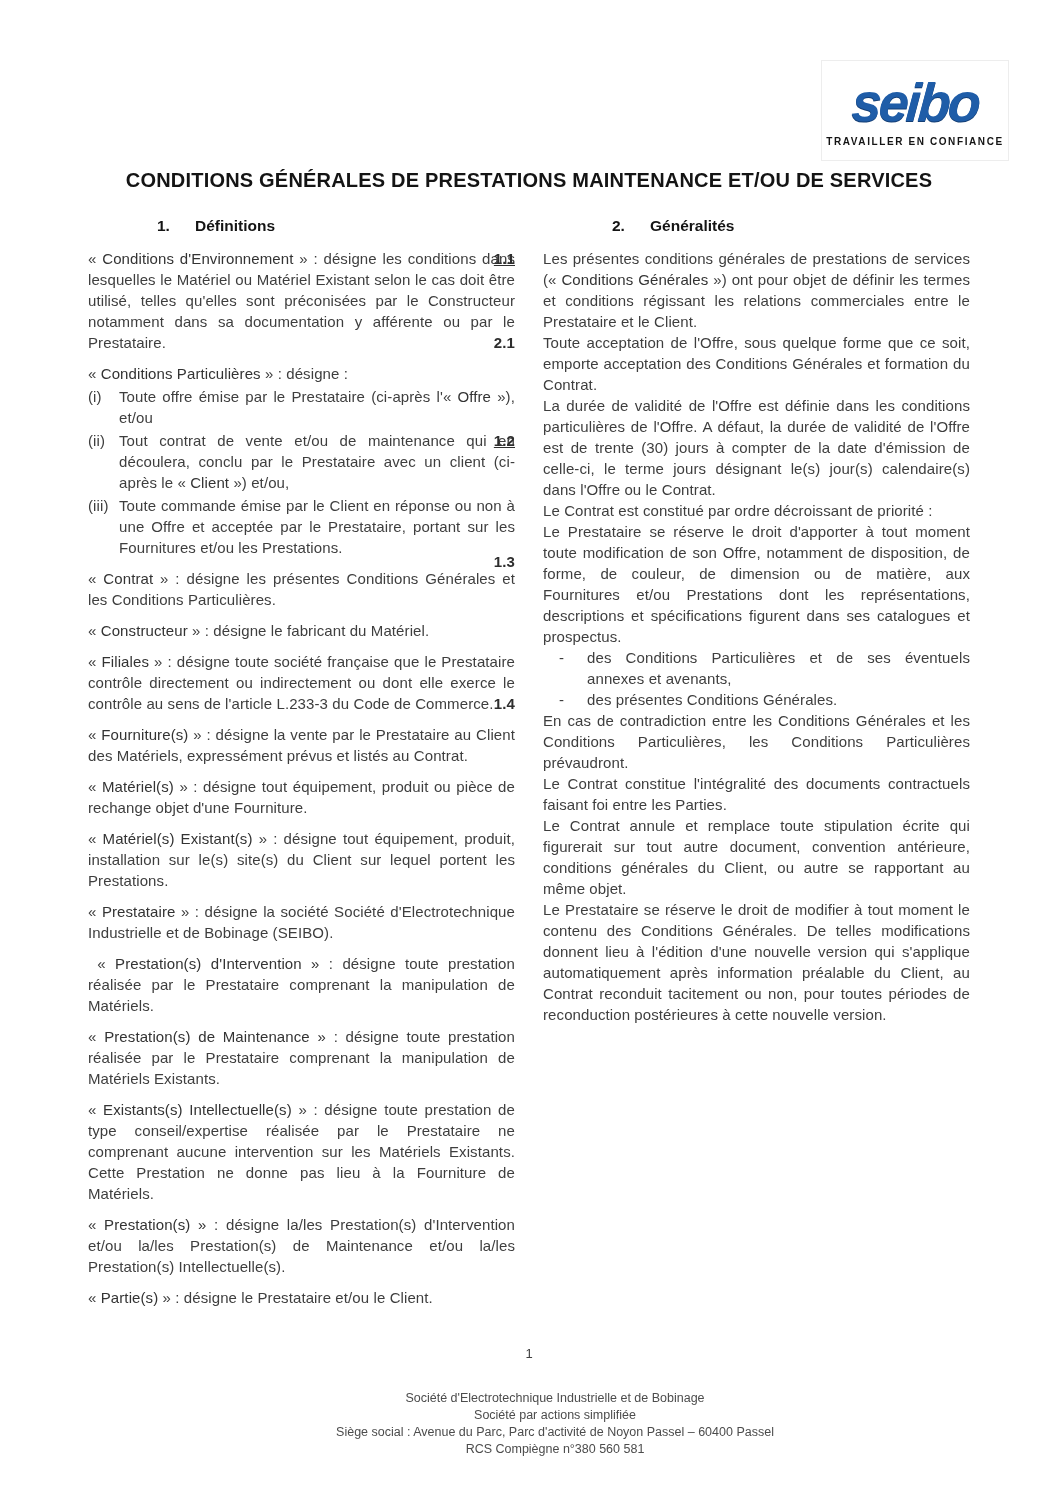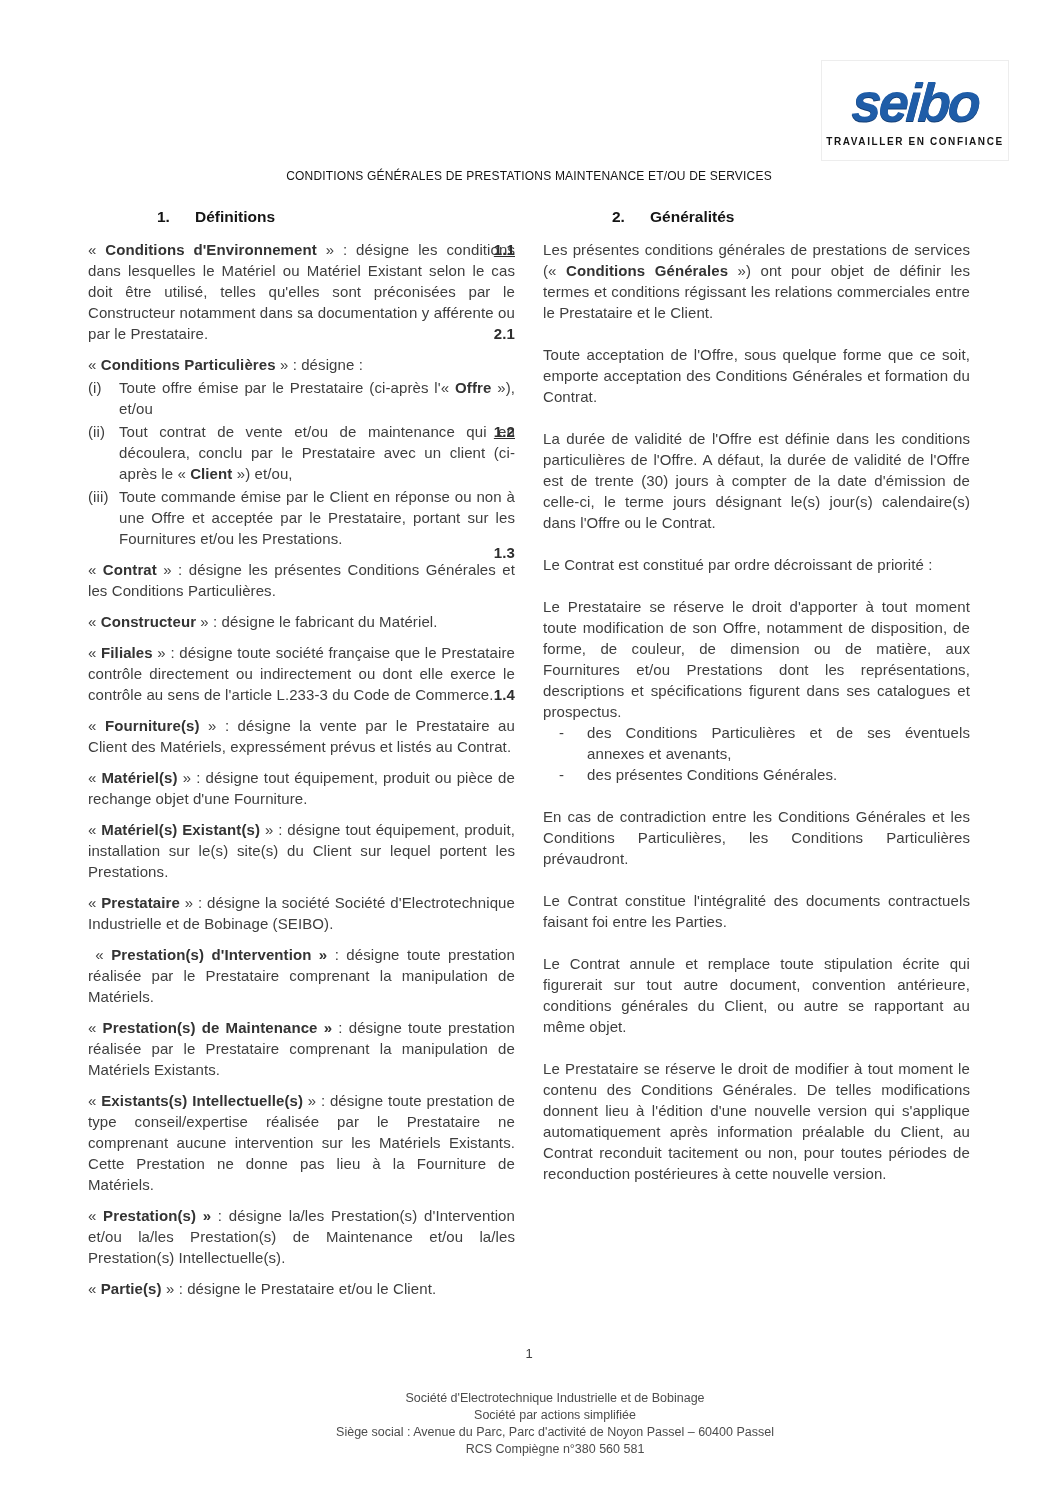--- a/index.html
+++ b/index.html
@@ -37,7 +37,7 @@
   .doc-title{
     margin:0 0 25px 0;
     text-align:center;
-    font-size:12px;font-weight:400;color:#141414;
+    font-size:20px;font-weight:700;color:#141414;
     letter-spacing:0.2px;
   }
   .columns{display:flex;gap:28px;}

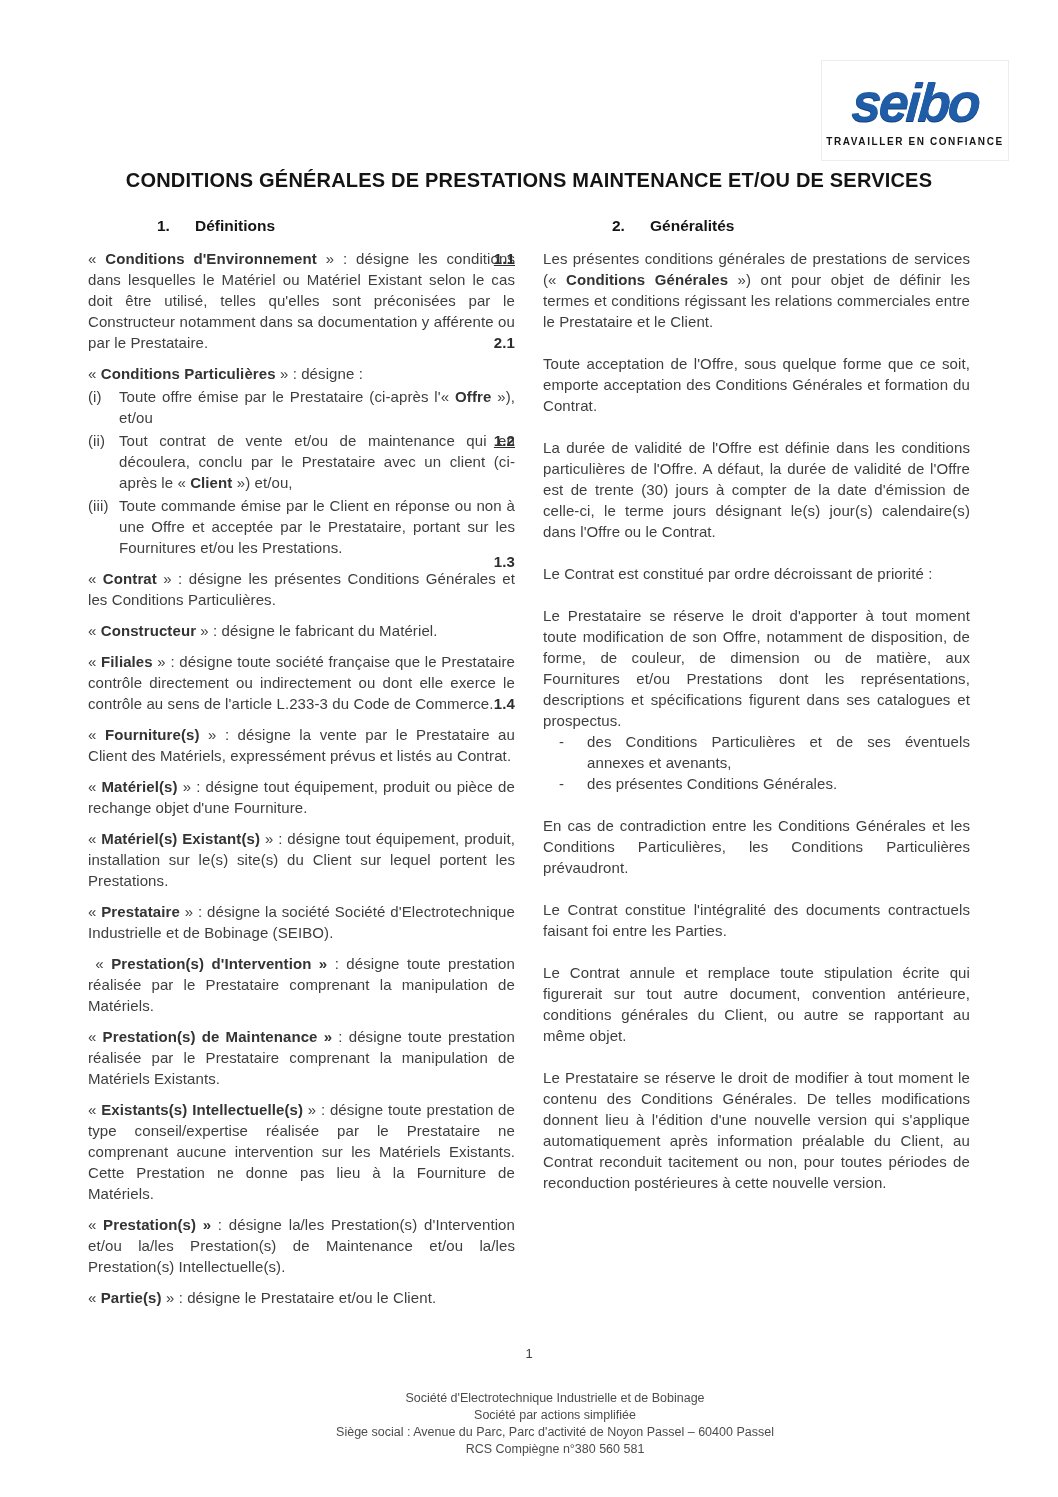--- a/index.html
+++ b/index.html
@@ -55,7 +55,7 @@
     text-align:justify;
     letter-spacing:0.1px;
   }
-  .para b{font-weight:700;color:#333;}
+  .para b{font-weight:400;color:#333;}
   .col-left .para + .para{margin-top:10px;}
   .col-left .para.hang{margin-top:2px;}
   .col-right .para + .para{margin-top:21px;}

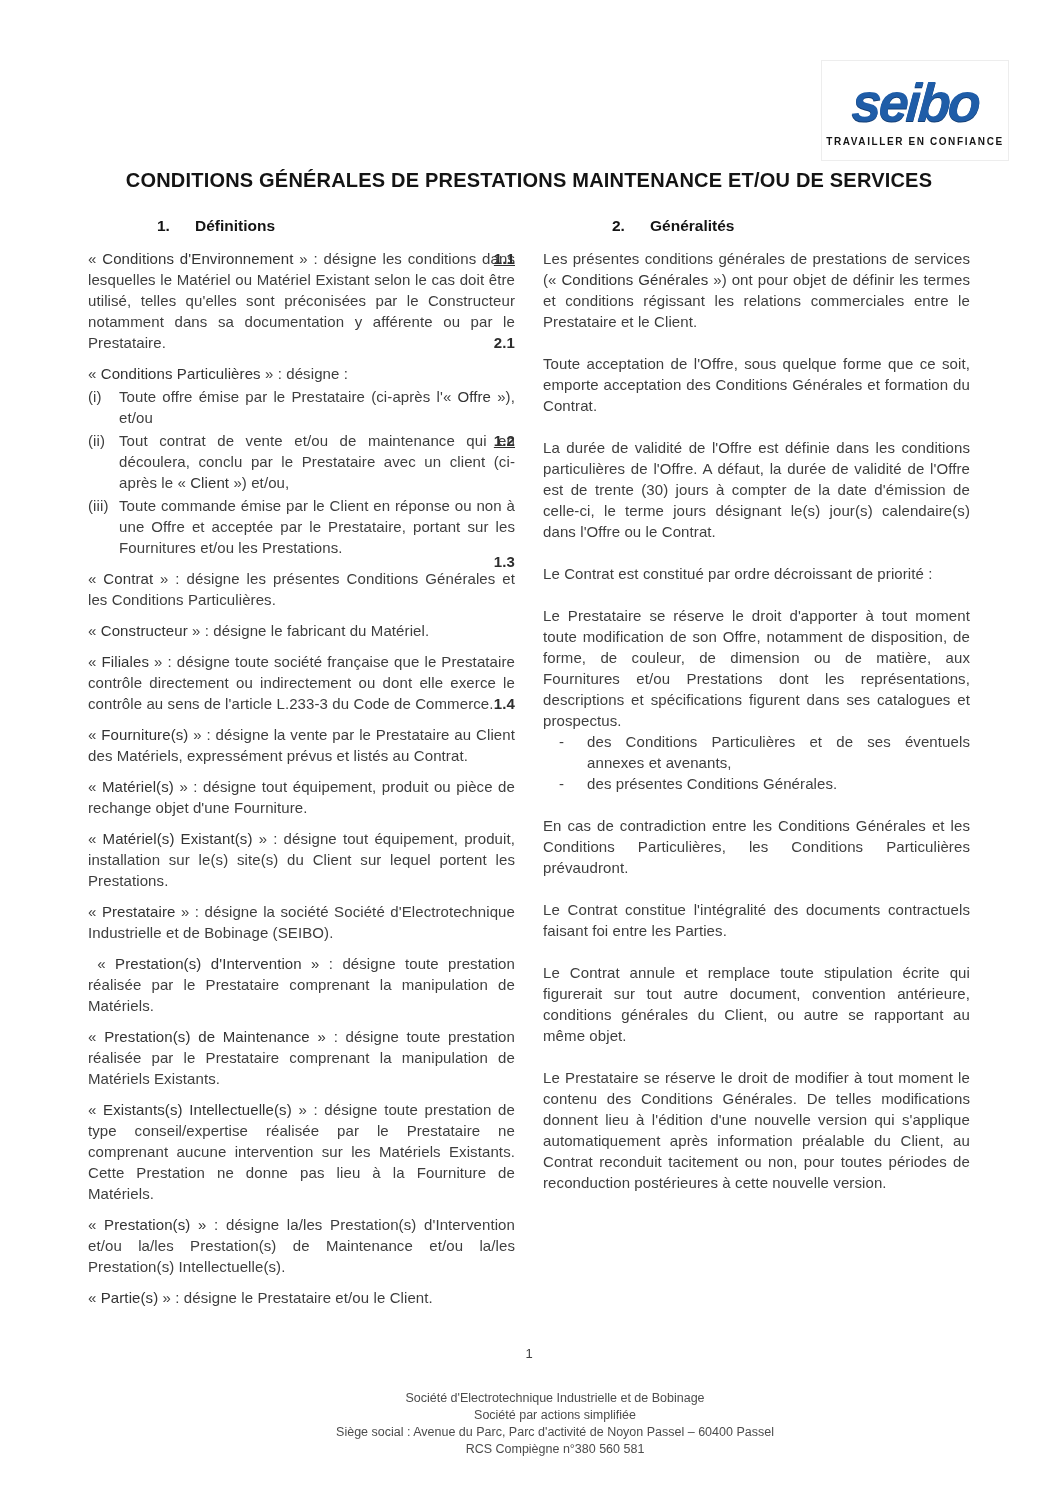--- a/index.html
+++ b/index.html
@@ -58,7 +58,7 @@
   .para b{font-weight:400;color:#333;}
   .col-left .para + .para{margin-top:10px;}
   .col-left .para.hang{margin-top:2px;}
-  .col-right .para + .para{margin-top:21px;}
+  .col-right .para + .para{}
   .col-right .para.dash{margin-top:0;}
   .para.hang{padding-left:31px;}
   .para.hang .marker{position:absolute;left:0;top:0;}

